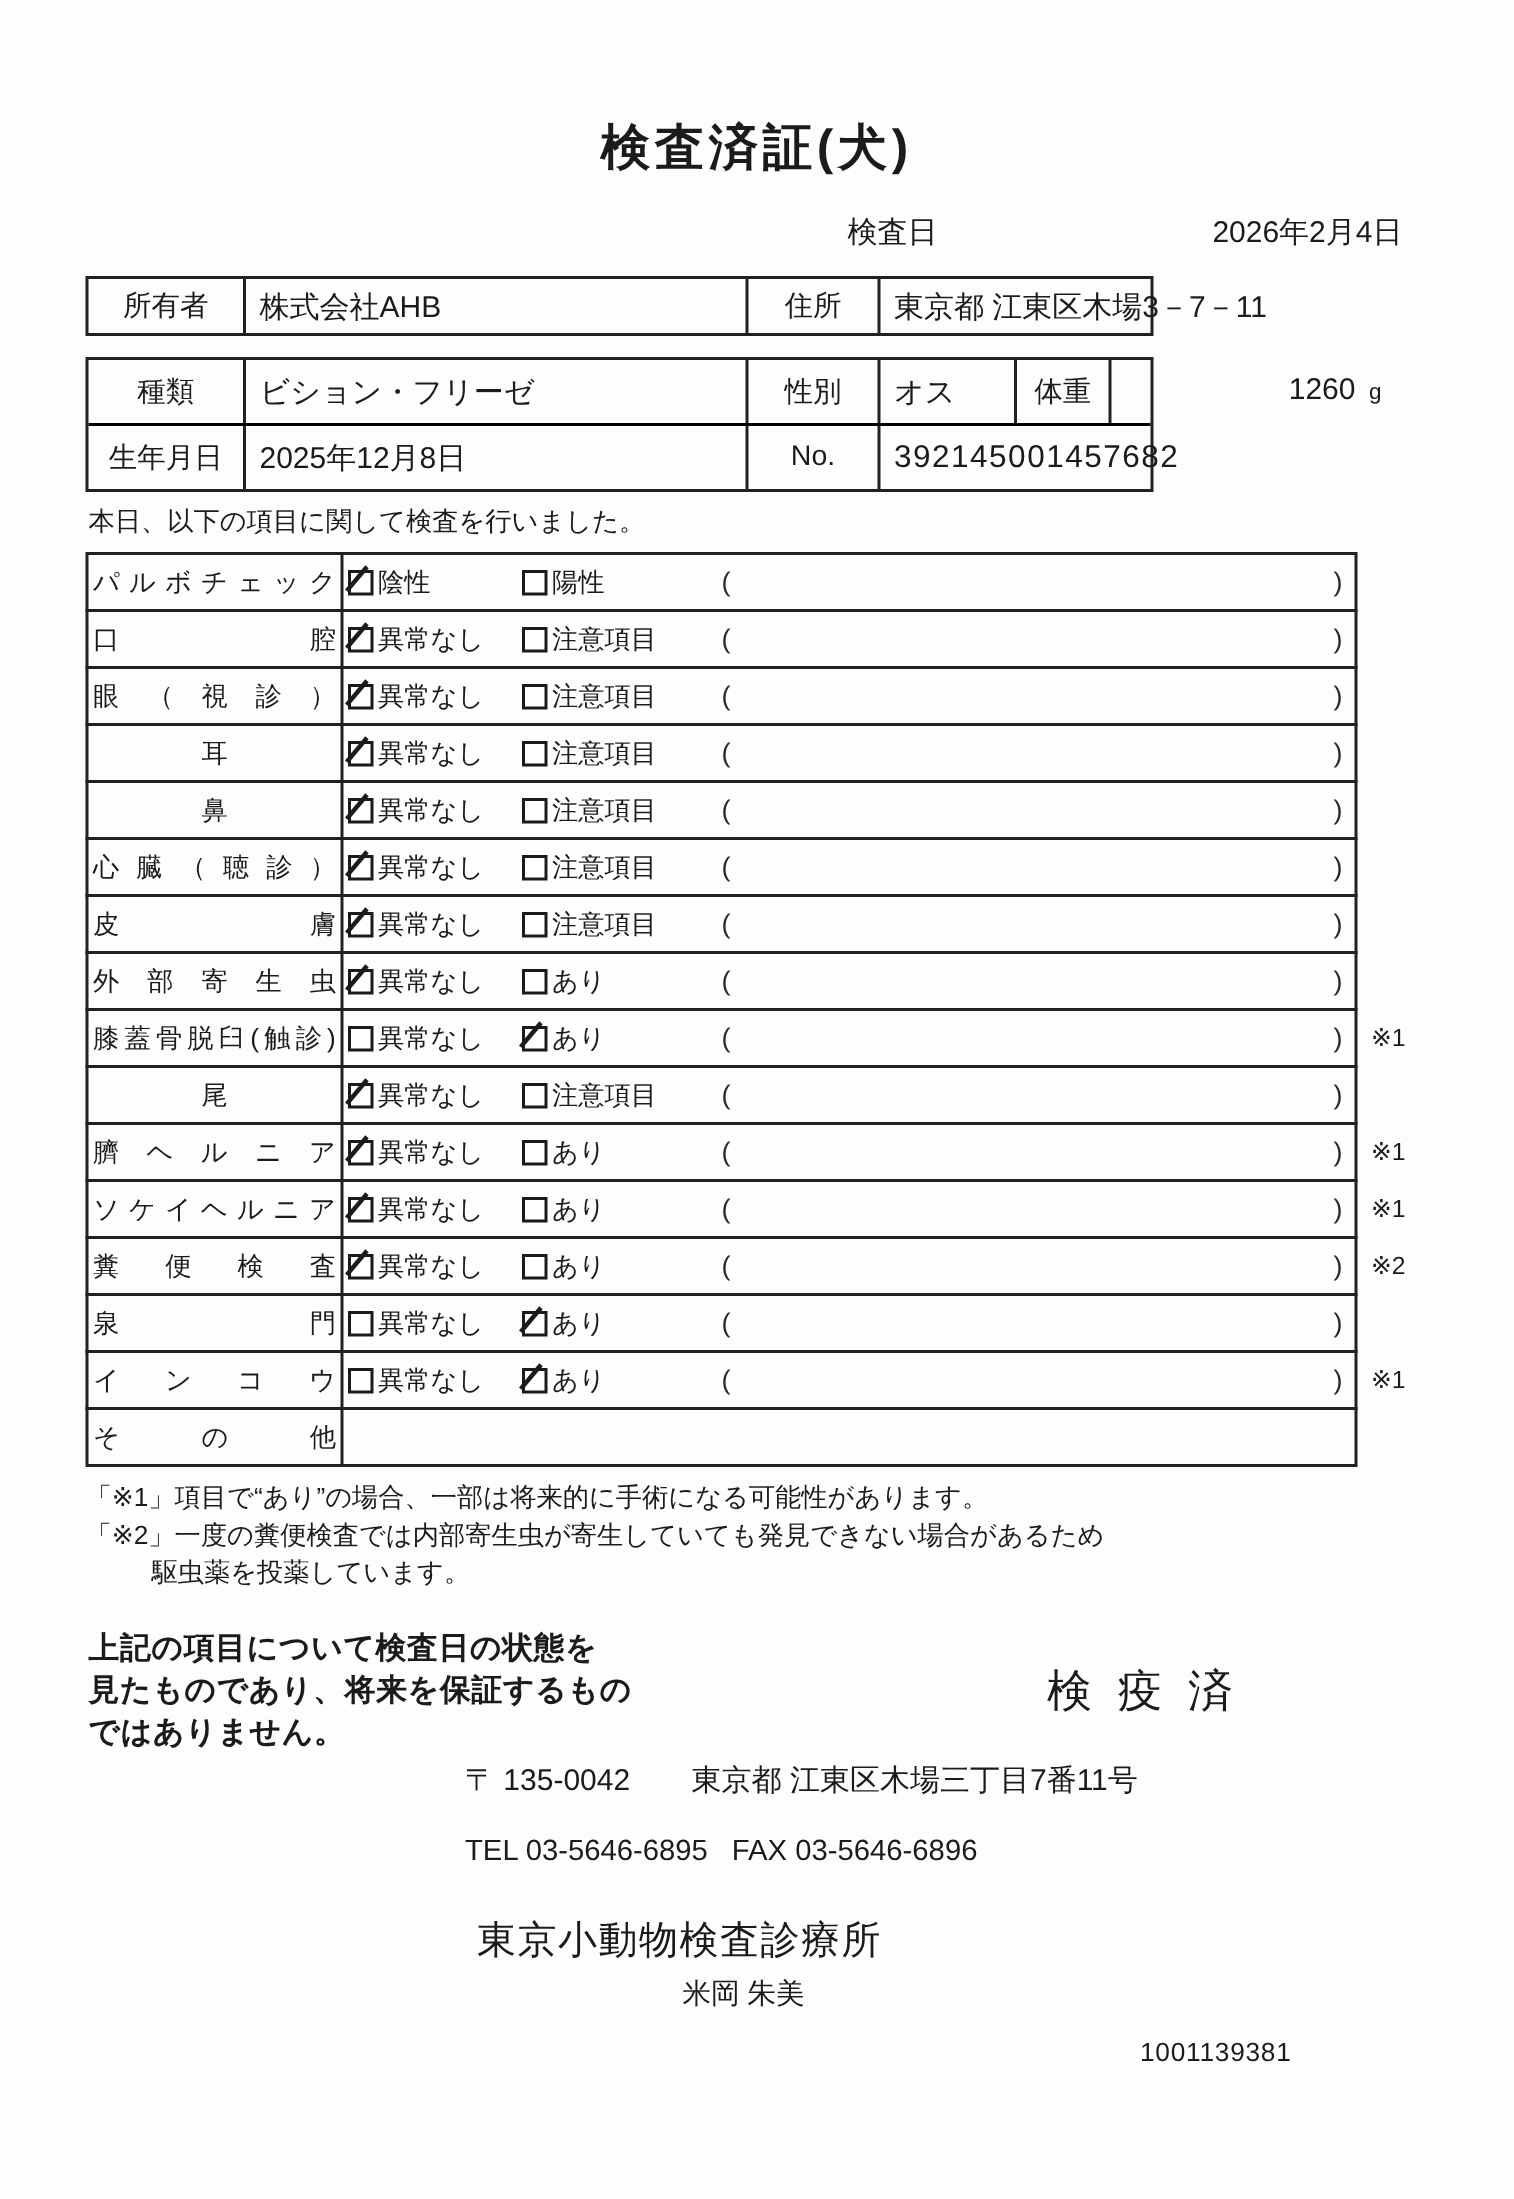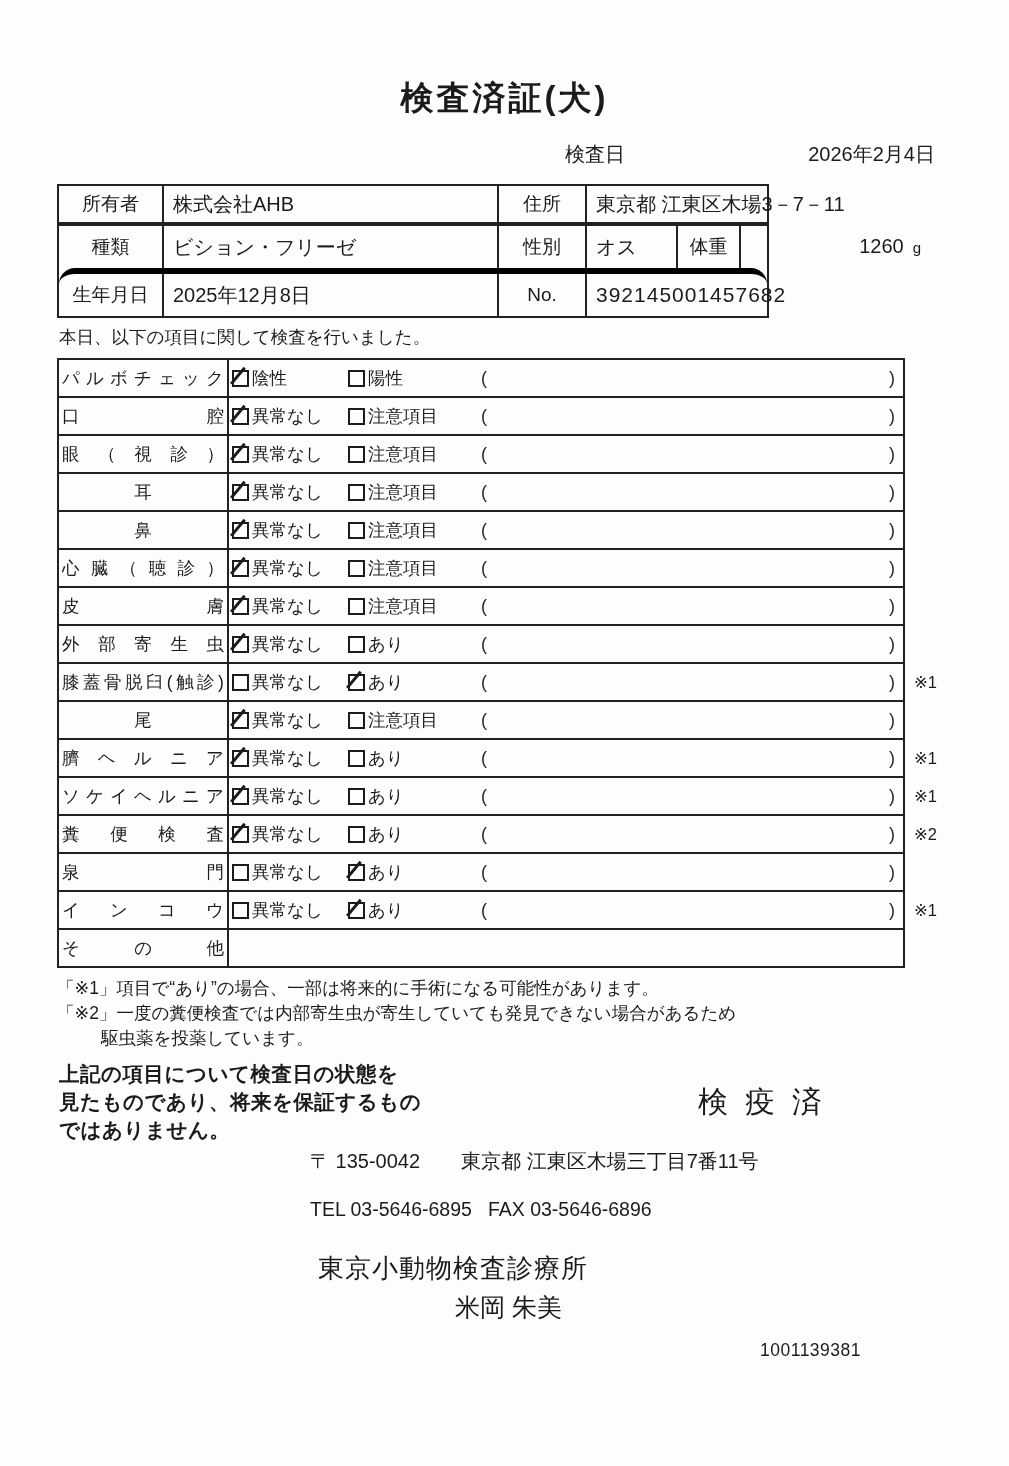--- a/index.html
+++ b/index.html
@@ -30,7 +30,7 @@
   
   .hdr-table{margin-left:57px;width:712px;box-sizing:border-box;border:2px solid #222;}
   .tableA{margin-top:8px;display:grid;grid-template-columns:103px 335px 88px 352px;height:40px;}
-  .tableB{margin-top:0;}
+  .tableB{margin-top:14px;}
   .tableB .grid-r1{display:grid;grid-template-columns:103px 335px 88px 91px 63px 198px;height:42px;}
   .tableB .grid-r2{display:grid;grid-template-columns:103px 335px 88px 352px;height:42px;border-top:6px solid #000000;border-radius:16px;}
   .cell{display:flex;align-items:center;box-sizing:border-box;font-size:20px;overflow:hidden;white-space:nowrap;}

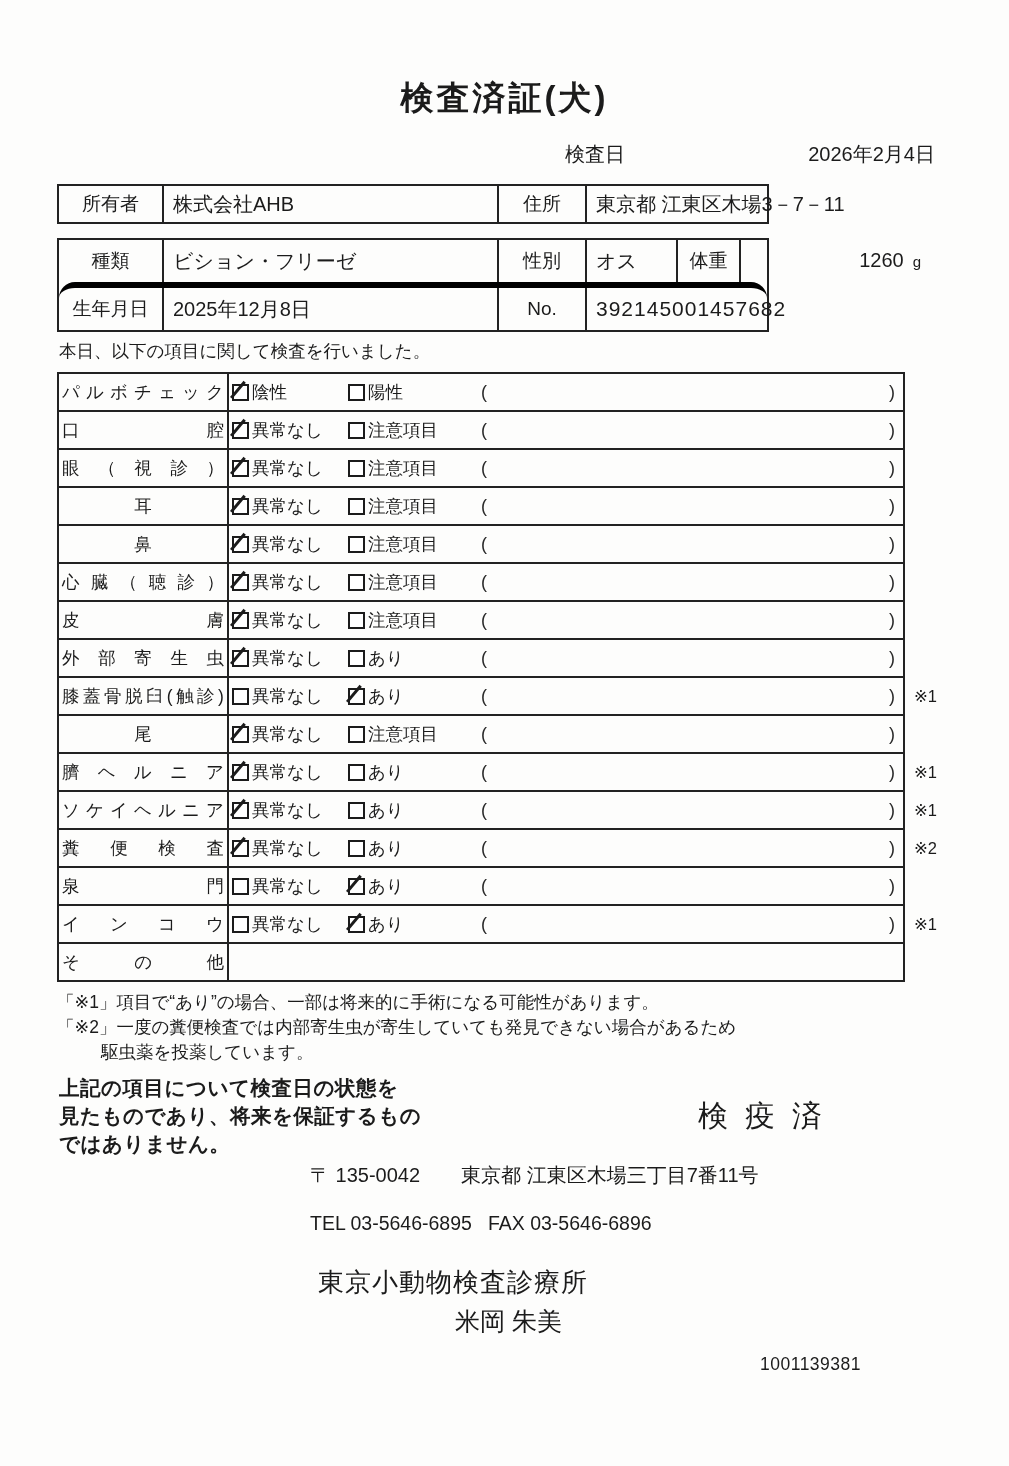--- a/index.html
+++ b/index.html
@@ -32,7 +32,7 @@
   .tableA{margin-top:8px;display:grid;grid-template-columns:103px 335px 88px 352px;height:40px;}
   .tableB{margin-top:14px;}
   .tableB .grid-r1{display:grid;grid-template-columns:103px 335px 88px 91px 63px 198px;height:42px;}
-  .tableB .grid-r2{display:grid;grid-template-columns:103px 335px 88px 352px;height:42px;border-top:6px solid #000000;border-radius:16px;}
+  .tableB .grid-r2{display:grid;grid-template-columns:103px 335px 88px 352px;height:42px;border-top:2px solid #000000;}
   .cell{display:flex;align-items:center;box-sizing:border-box;font-size:20px;overflow:hidden;white-space:nowrap;}
   .cell + .cell{border-left:2px solid #222;}
   .cell.lab{justify-content:center;font-size:19px;}

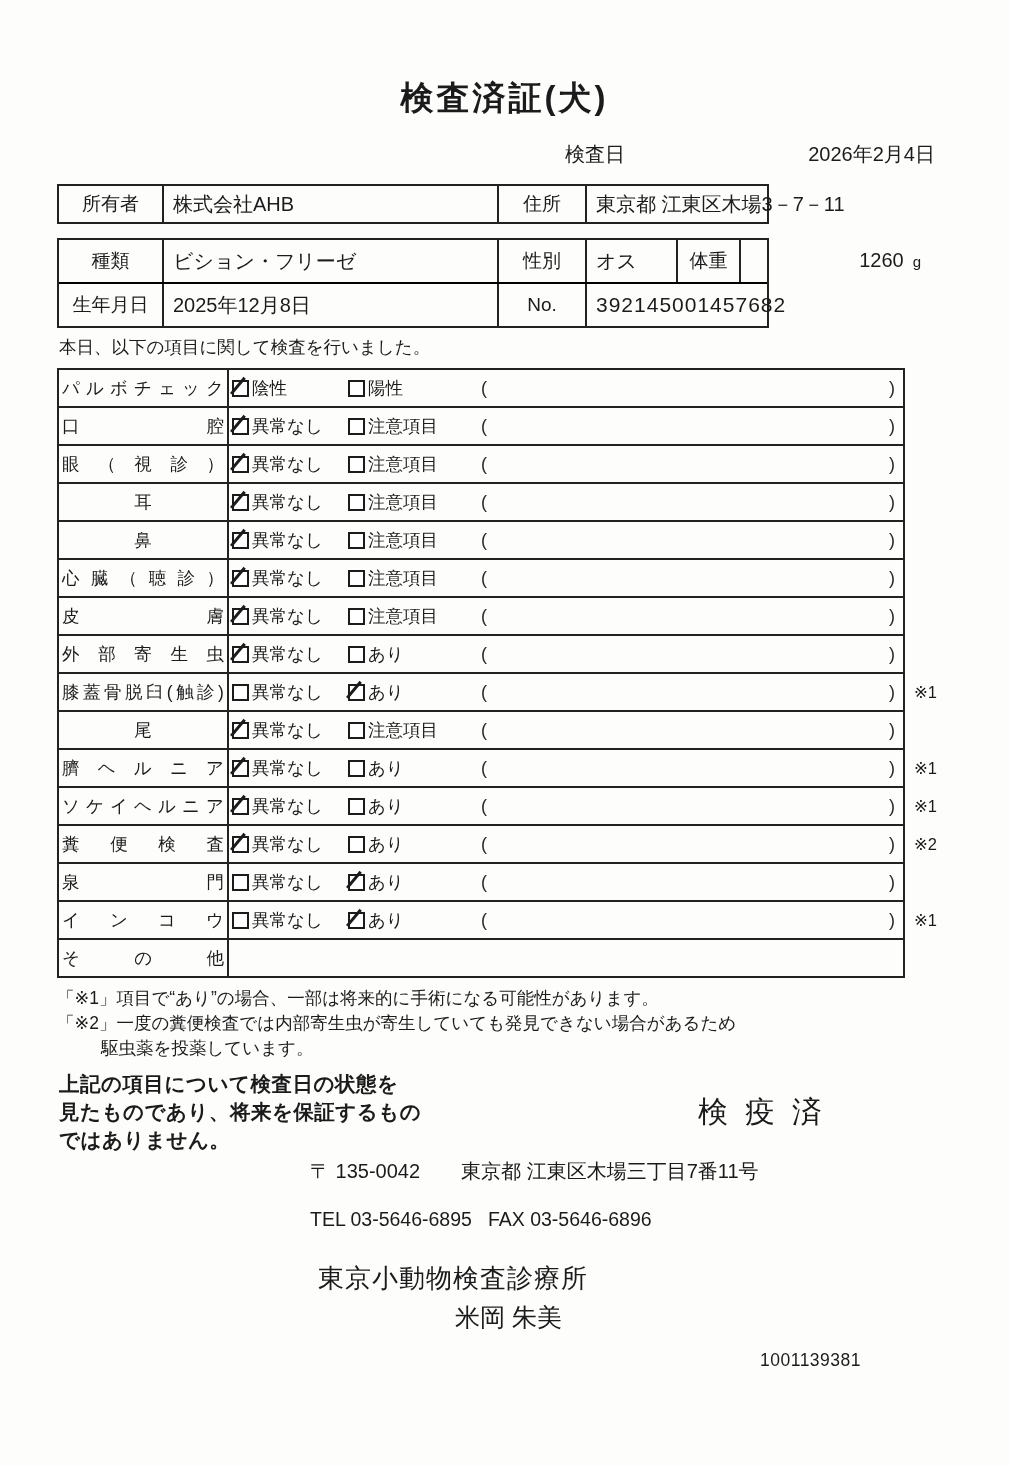--- a/index.html
+++ b/index.html
@@ -73,7 +73,7 @@
   .footnotes{margin:8px 0 0 57px;font-size:17.5px;line-height:25px;}
   .footnotes .cont{margin-left:44px;}
 
-  .disclaimer-row{margin:9px 0 0 59px;width:876px;display:flex;align-items:center;}
+  .disclaimer-row{margin:24px 0 0 59px;width:876px;display:flex;align-items:center;}
   .disclaimer{font-size:20.5px;font-weight:600;line-height:28px;letter-spacing:0.5px;}
   .stamp{
     margin-left:auto;margin-right:96px;

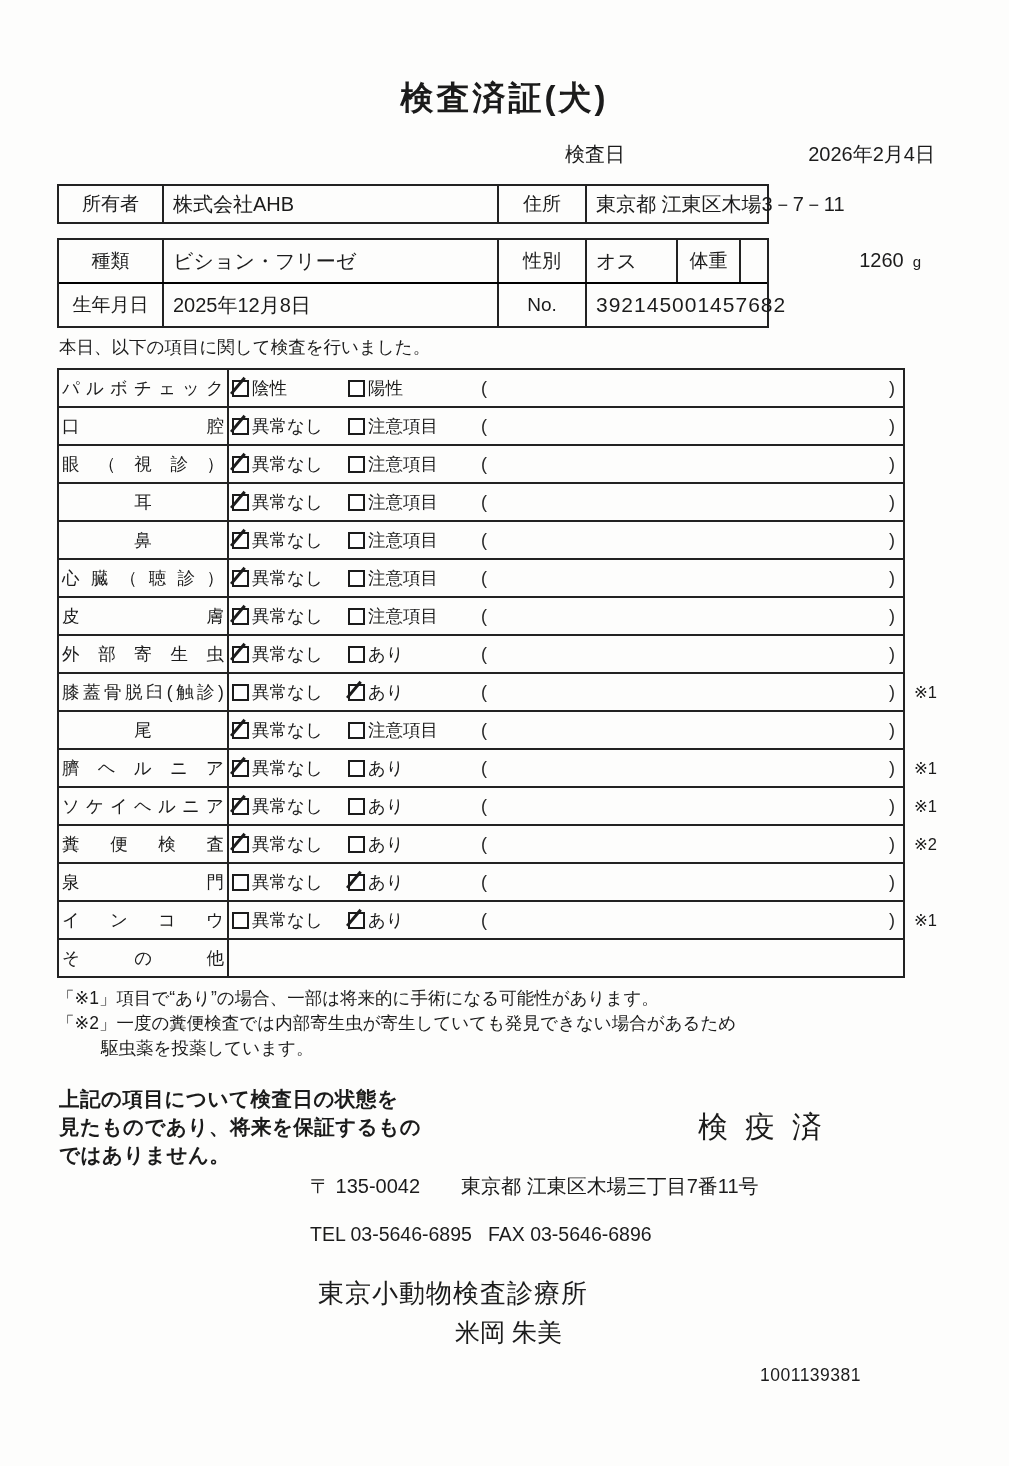--- a/index.html
+++ b/index.html
@@ -86,7 +86,7 @@
   .tel-row .fax{margin-left:16px;}
 
   .clinic-name{margin:30px 0 0 318px;font-size:26px;font-weight:500;letter-spacing:1px;}
-  .vet-name{margin:5px 0 0 455px;font-size:25px;}
+  .vet-name{margin:5px 0 0 455px;font-size:19px;}
   .serial{margin:16px 0 0 760px;font-size:17.5px;letter-spacing:0.5px;}
 </style>
 </head>

